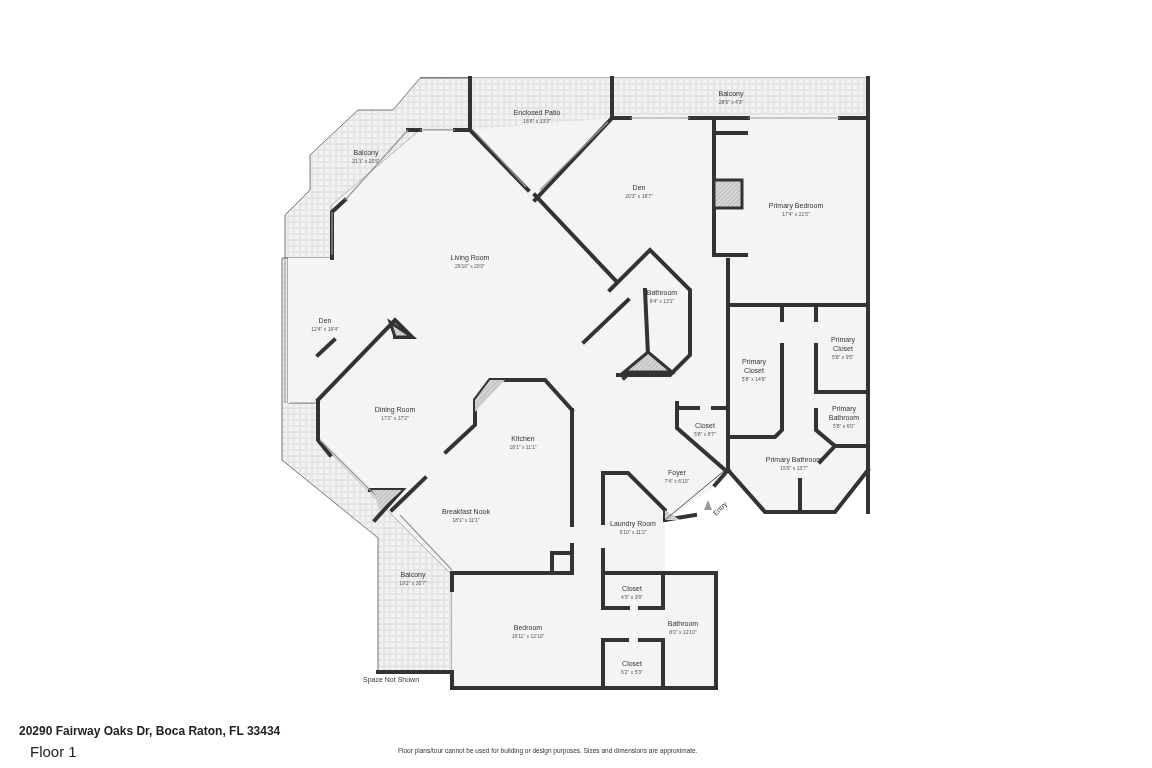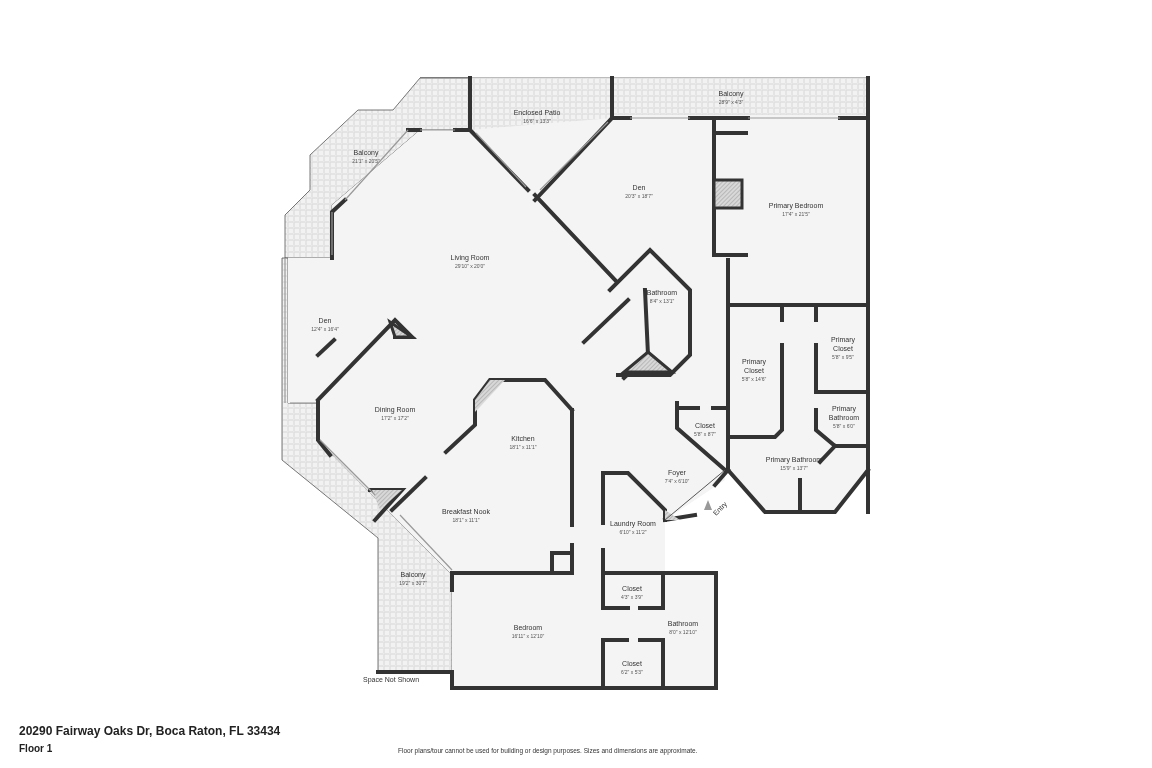--- a/index.html
+++ b/index.html
@@ -12,7 +12,7 @@
   .thin { stroke:#555; stroke-width:1; fill:none; }
   .win  { stroke:#999; stroke-width:1.2; fill:none; }
   .footer-address { position:absolute; left:19px; top:724px; font-size:12px; font-weight:bold; color:#222; }
-  .footer-floor { position:absolute; left:19px; top:743px; font-size:10px; font-weight:bold; color:#222; }
+  .footer-floor { position:absolute; left:30px; top:743px; font-size:15px; font-weight:normal; color:#222; }
   .footer-disclaimer { position:absolute; left:398px; top:747px; font-size:6.5px; color:#333; }
   .space-not-shown { position:absolute; left:363px; top:676px; font-size:7px; color:#333; }
 </style>

